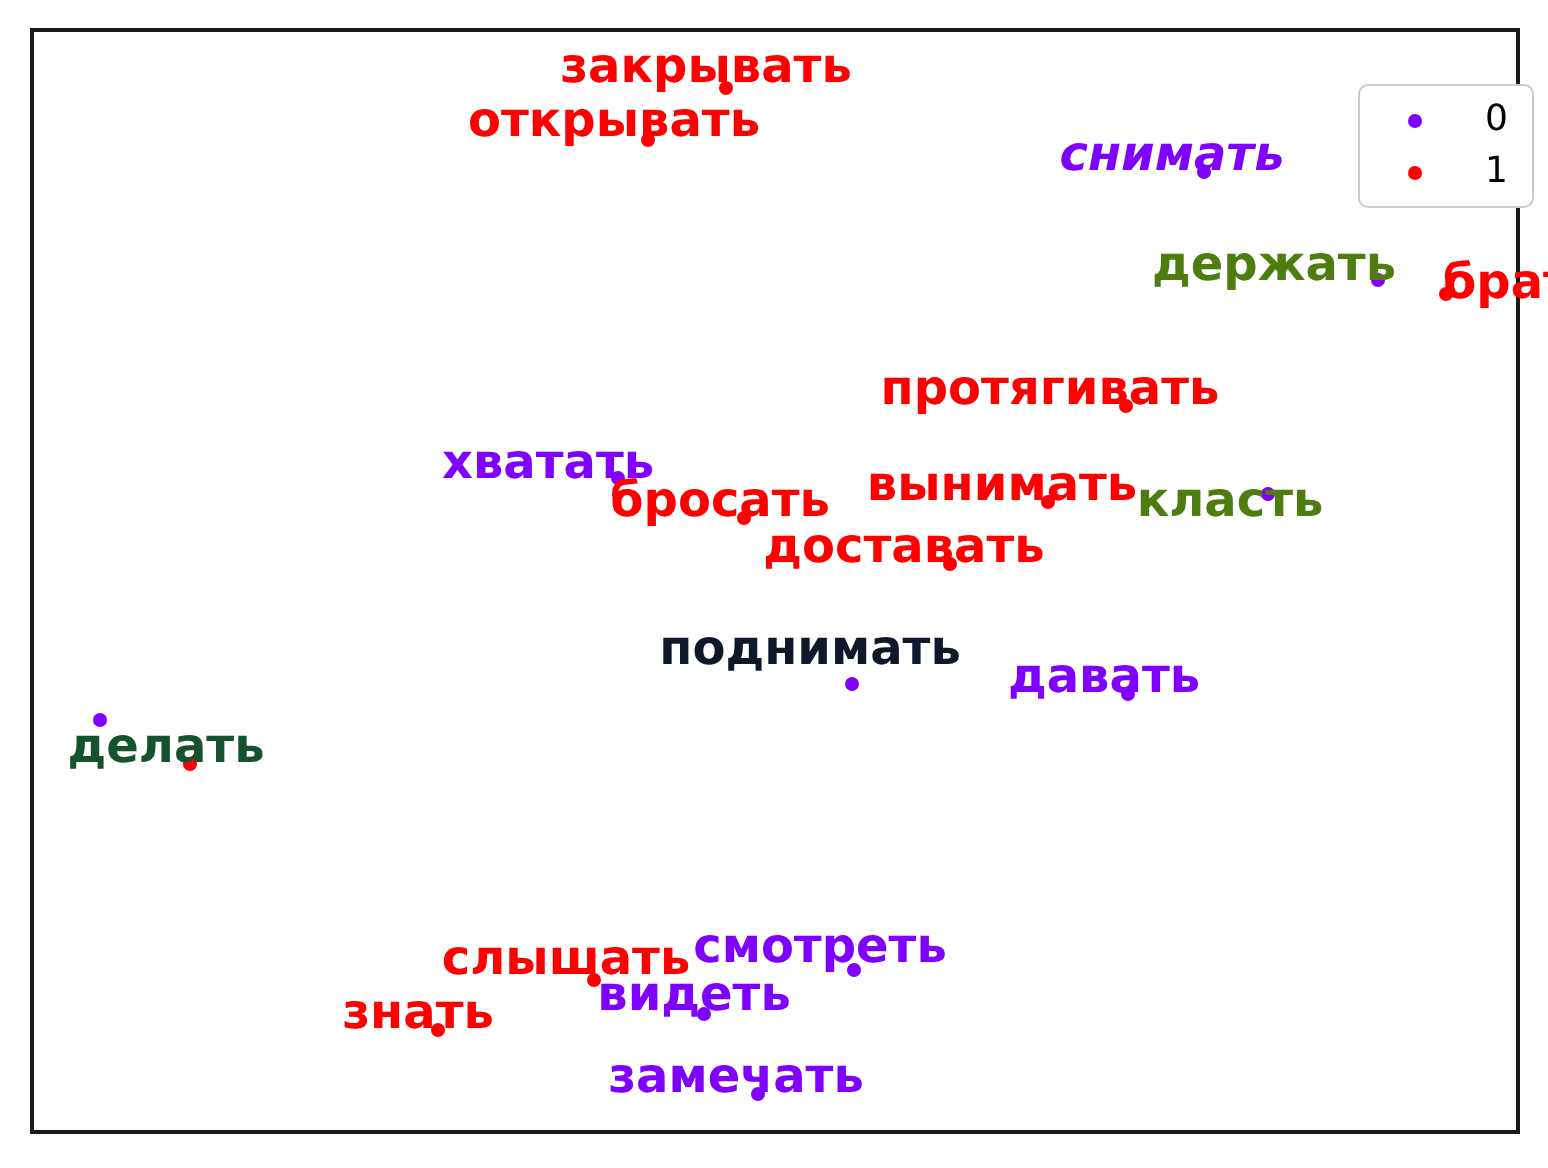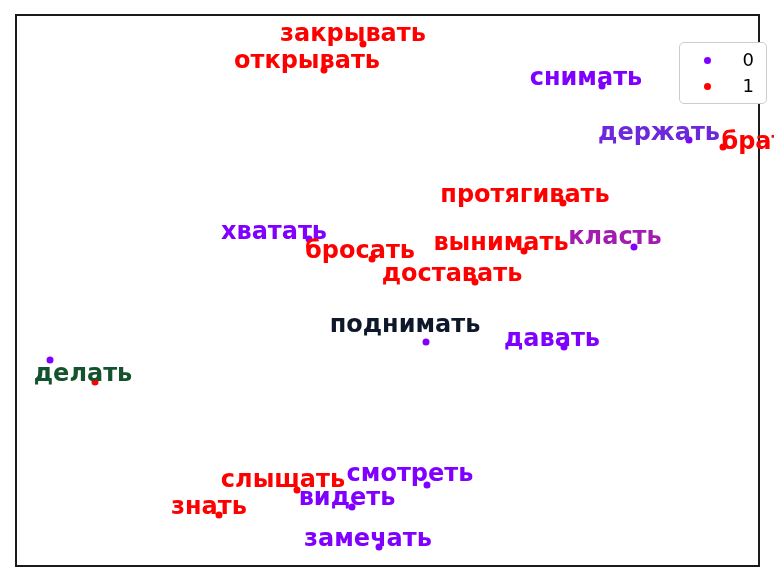--- a/index.html
+++ b/index.html
@@ -105,7 +105,7 @@
     <div id="labels-layer">
         <span class="word-label" style="left: 336px; top: 17px; color: rgb(255, 0, 0);">закрывать</span>
         <span class="word-label" style="left: 290px; top: 44px; color: rgb(255, 0, 0);">открывать</span>
-        <span class="word-label" style="left: 569px; top: 61px; color: rgb(127, 0, 255);">снимать</span>
+        <span class="word-label" style="left: 569px; top: 61px; color: rgb(127, 0, 255); font-style: italic;">снимать</span>
         <span class="word-label" style="left: 642px; top: 116px; color: #6d28d9;">держать</span>
         <span class="word-label" style="left: 696px; top: 125px; color: rgb(255, 0, 0); margin-left: 48px;">брать</span>
         <span class="word-label" style="left: 508px; top: 178px; color: rgb(255, 0, 0);">протягивать</span>

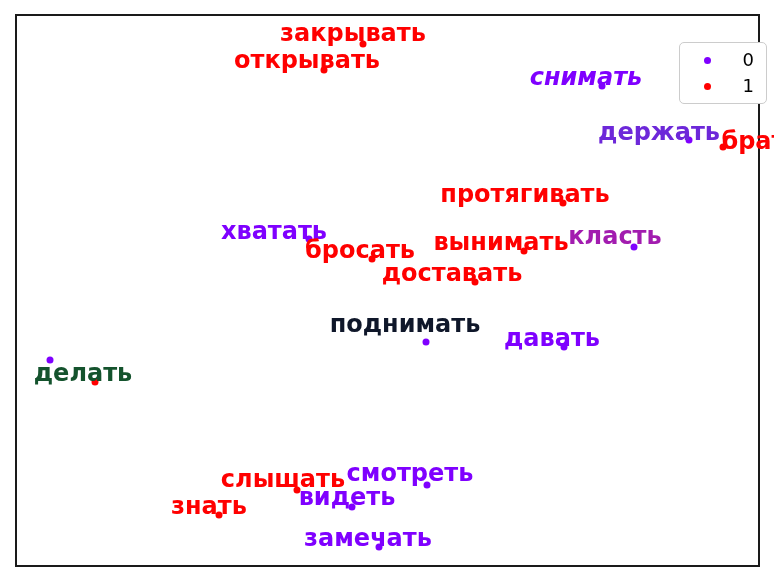--- a/index.html
+++ b/index.html
@@ -106,7 +106,7 @@
         <span class="word-label" style="left: 336px; top: 17px; color: rgb(255, 0, 0);">закрывать</span>
         <span class="word-label" style="left: 290px; top: 44px; color: rgb(255, 0, 0);">открывать</span>
         <span class="word-label" style="left: 569px; top: 61px; color: rgb(127, 0, 255); font-style: italic;">снимать</span>
-        <span class="word-label" style="left: 642px; top: 116px; color: #6d28d9;">держать</span>
+        <span class="word-label" style="left: 620px; top: 116px; color: #4d7c0f;">держать</span>
         <span class="word-label" style="left: 696px; top: 125px; color: rgb(255, 0, 0); margin-left: 48px;">брать</span>
         <span class="word-label" style="left: 508px; top: 178px; color: rgb(255, 0, 0);">протягивать</span>
         <span class="word-label" style="left: 257px; top: 215px; color: rgb(127, 0, 255);">хватать</span>

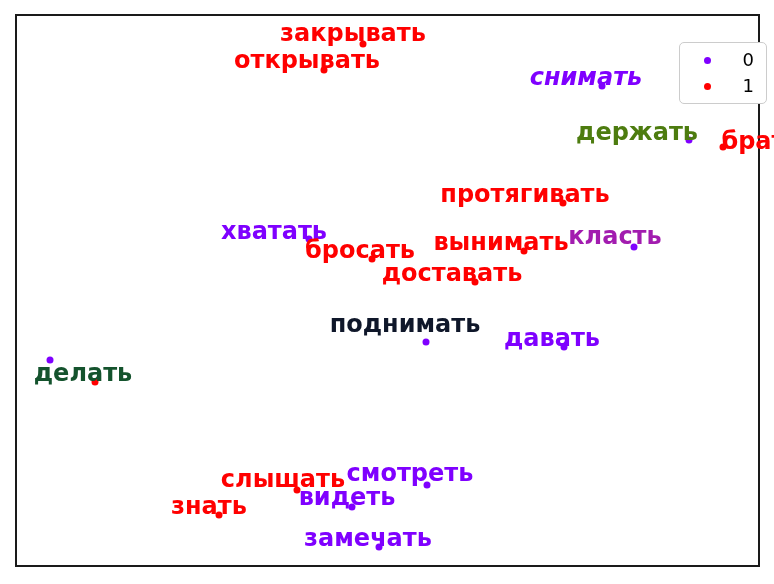--- a/index.html
+++ b/index.html
@@ -112,7 +112,7 @@
         <span class="word-label" style="left: 257px; top: 215px; color: rgb(127, 0, 255);">хватать</span>
         <span class="word-label" style="left: 343px; top: 234px; color: rgb(255, 0, 0); text-align: center;">бросать</span>
         <span class="word-label" style="left: 484px; top: 226px; color: rgb(255, 0, 0);">вынимать</span>
-        <span class="word-label" style="left: 598px; top: 220px; color: #a21caf;">класть</span>
+        <span class="word-label" style="left: 598px; top: 234px; color: #4d7c0f;">класть</span>
         <span class="word-label" style="left: 435px; top: 257px; color: rgb(255, 0, 0);">доставать</span>
         <span class="word-label" style="left: 388px; top: 308px; color: #0f172a;">поднимать</span>
         <span class="word-label" style="left: 535px; top: 322px; color: rgb(127, 0, 255);">давать</span>

